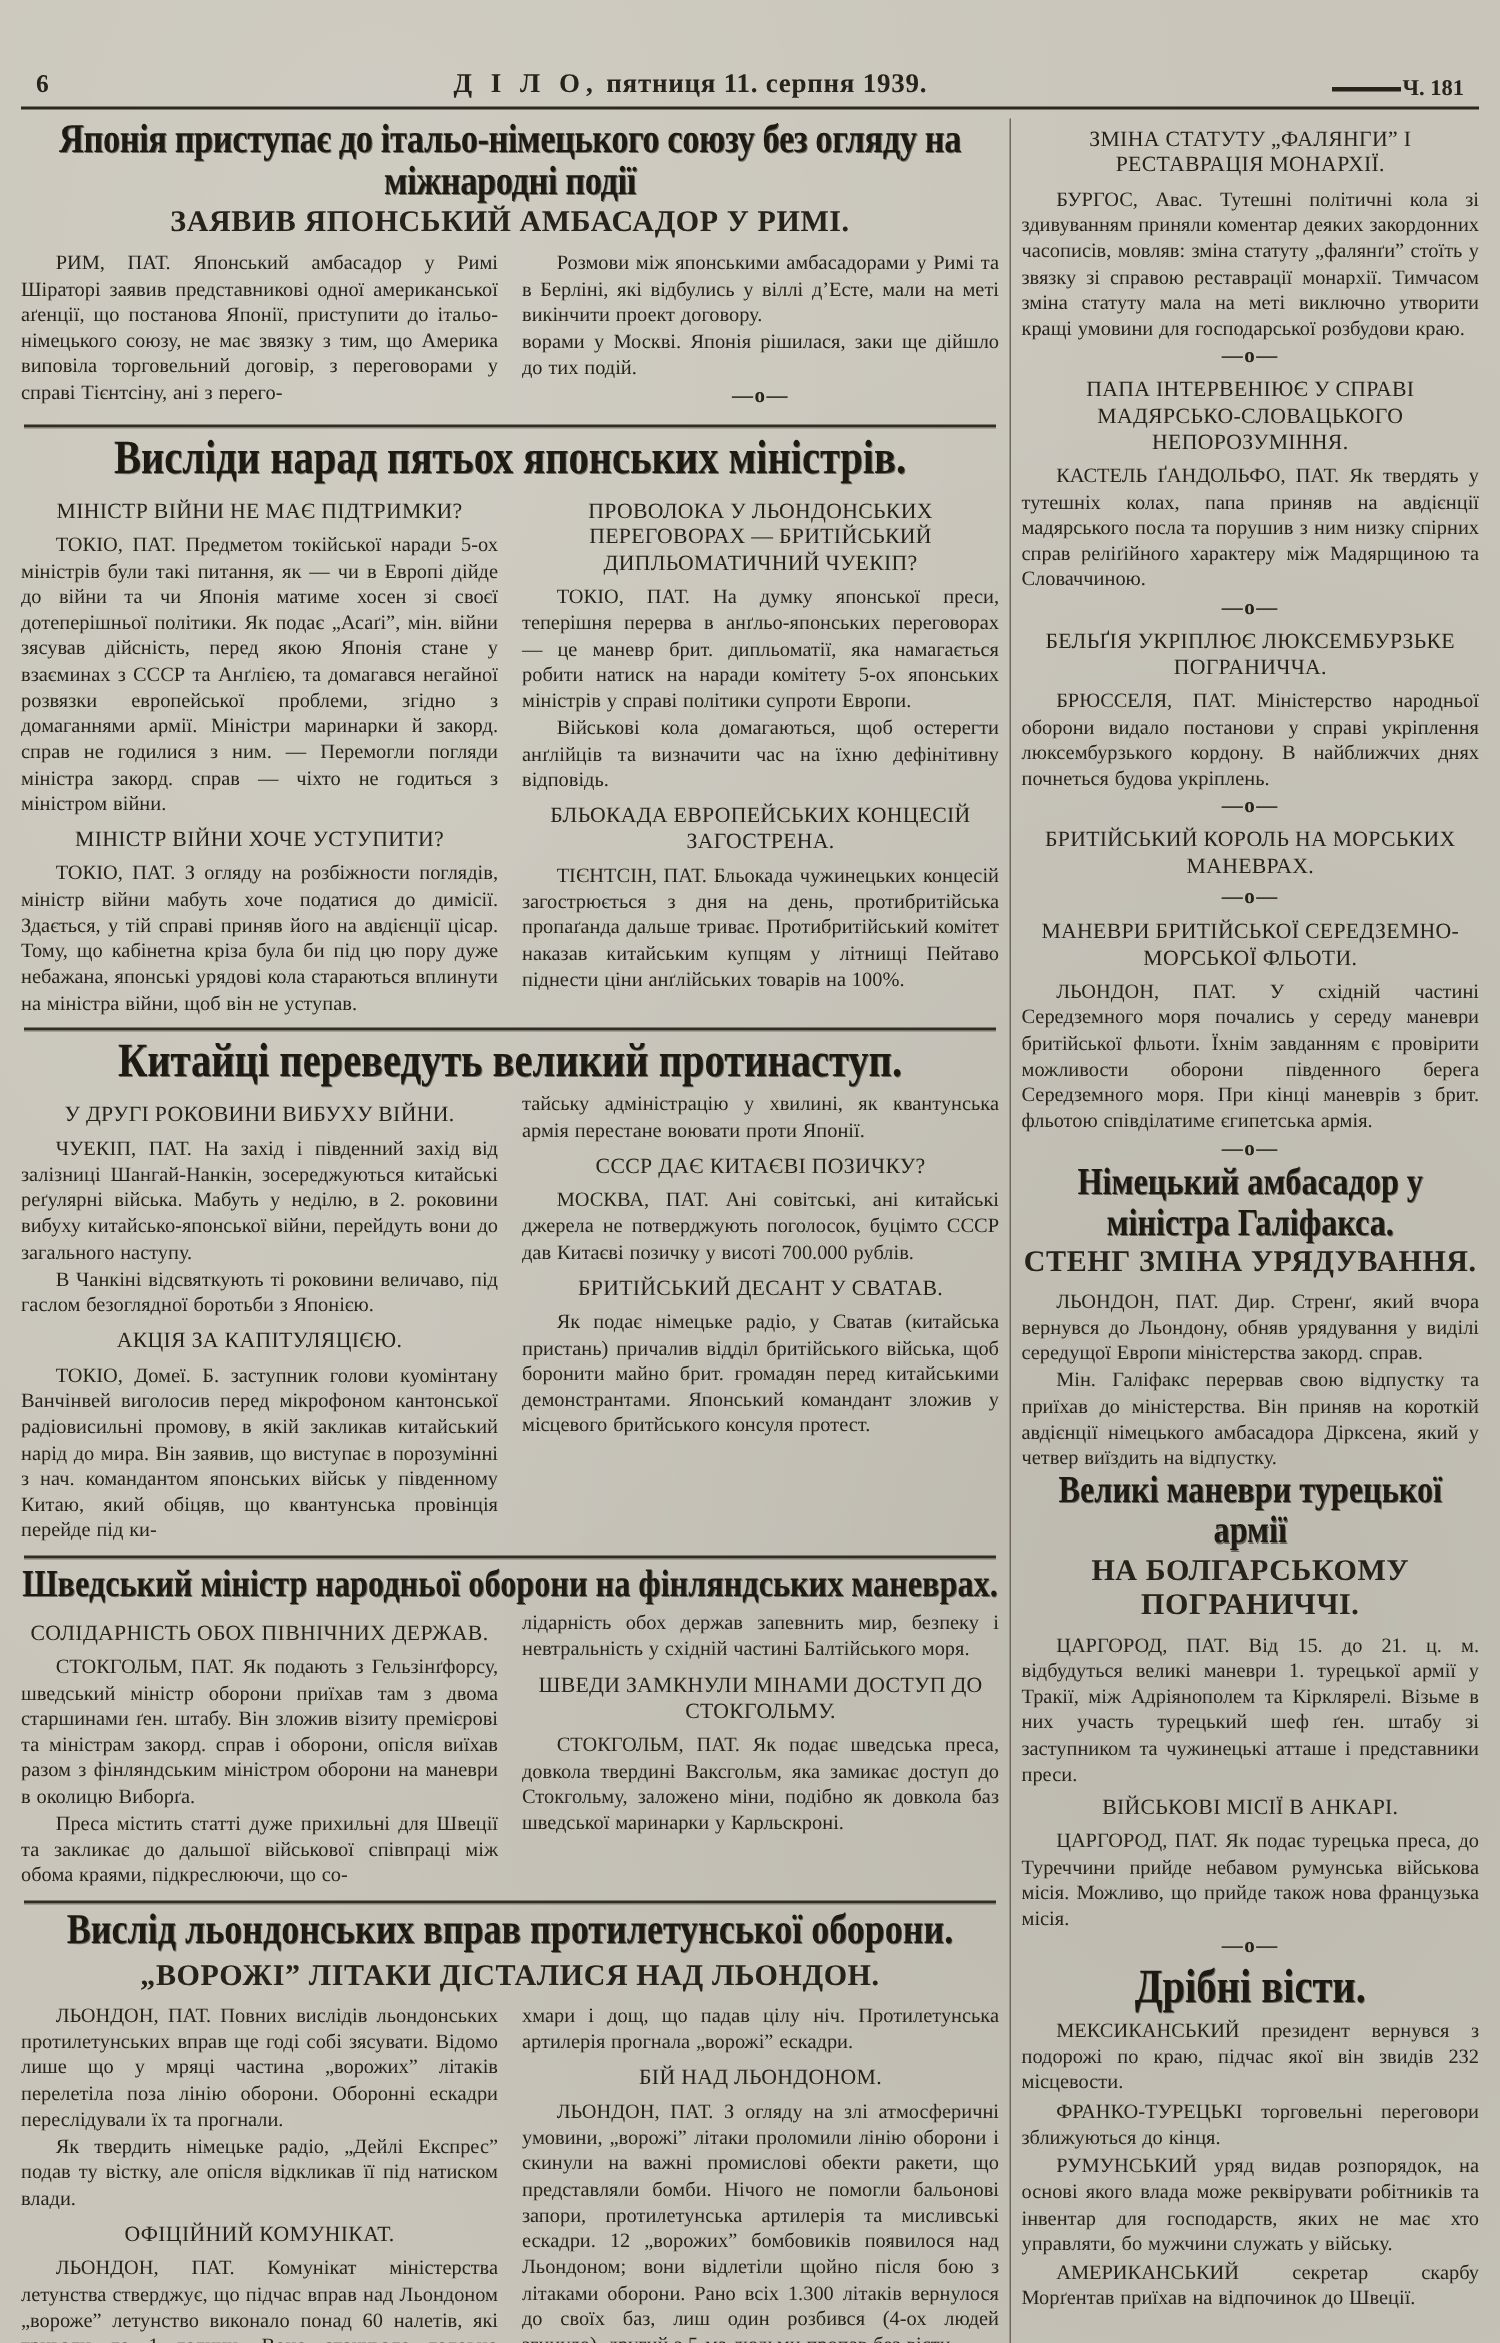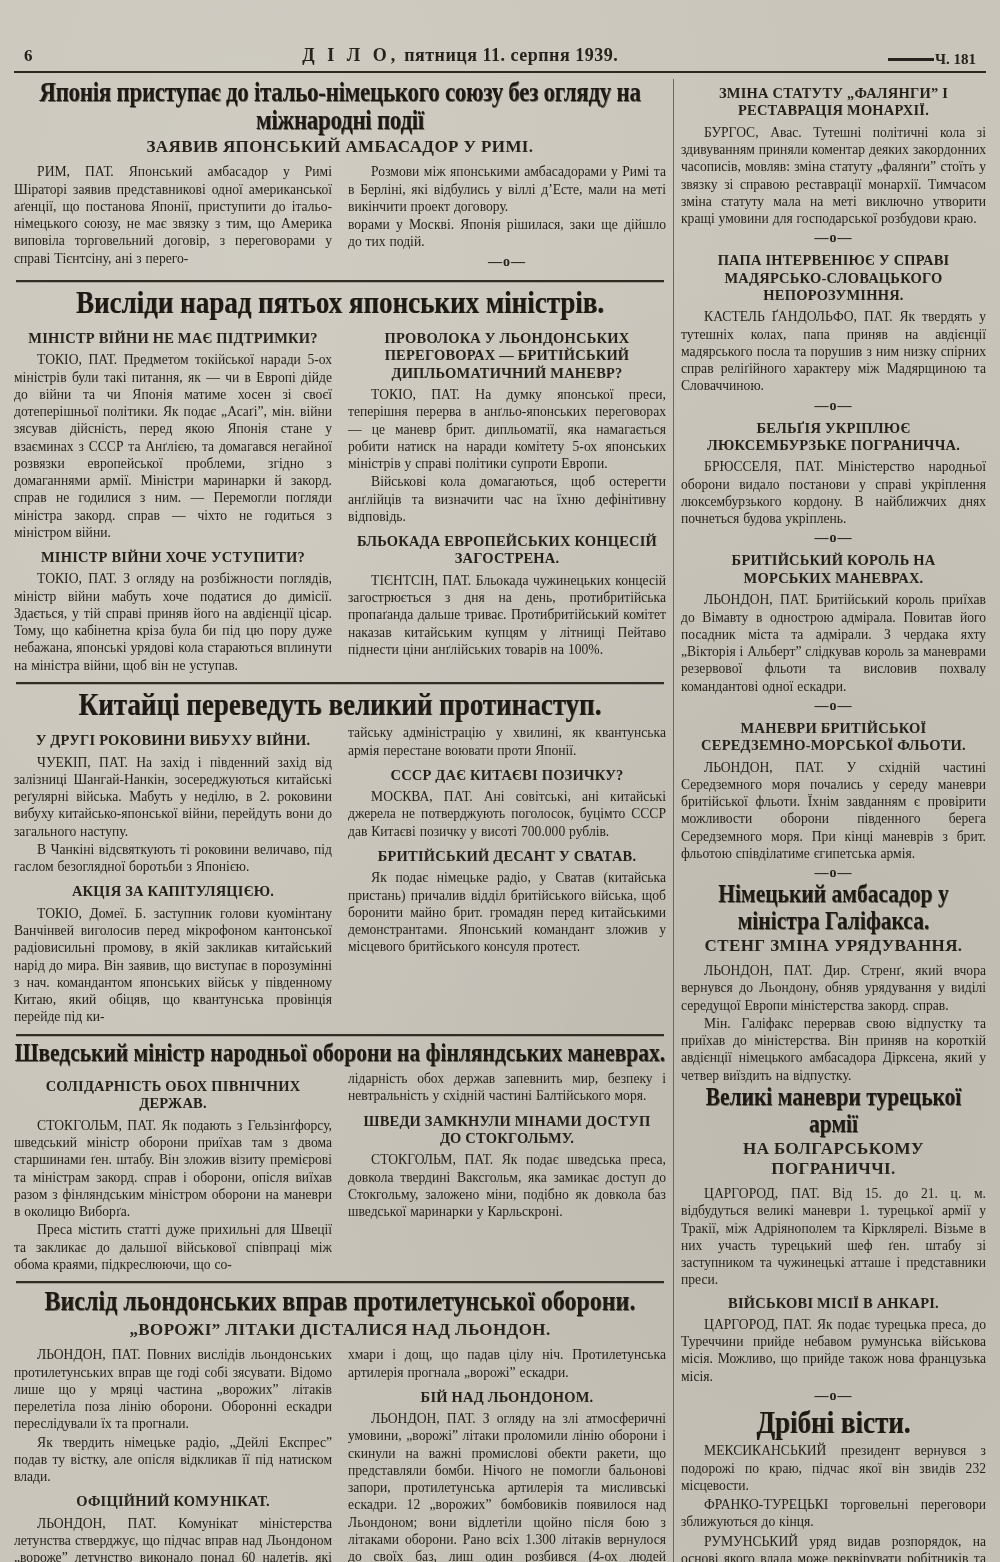--- a/index.html
+++ b/index.html
@@ -38,7 +38,7 @@
   .disp.sz4{font-size:24px;}
   .subhead{font-weight:bold;text-align:center;font-size:17px;margin:2px 0 6px 0;
            letter-spacing:.4px;}
-  .arthead{font-weight:bold;text-align:center;font-size:14.5px;margin:8px 6px 4px 6px;
+  .arthead{font-weight:normal;text-align:center;font-size:14.5px;margin:8px 6px 4px 6px;
            line-height:1.2;letter-spacing:.2px;}
   
   .cols{display:flex;gap:16px;}

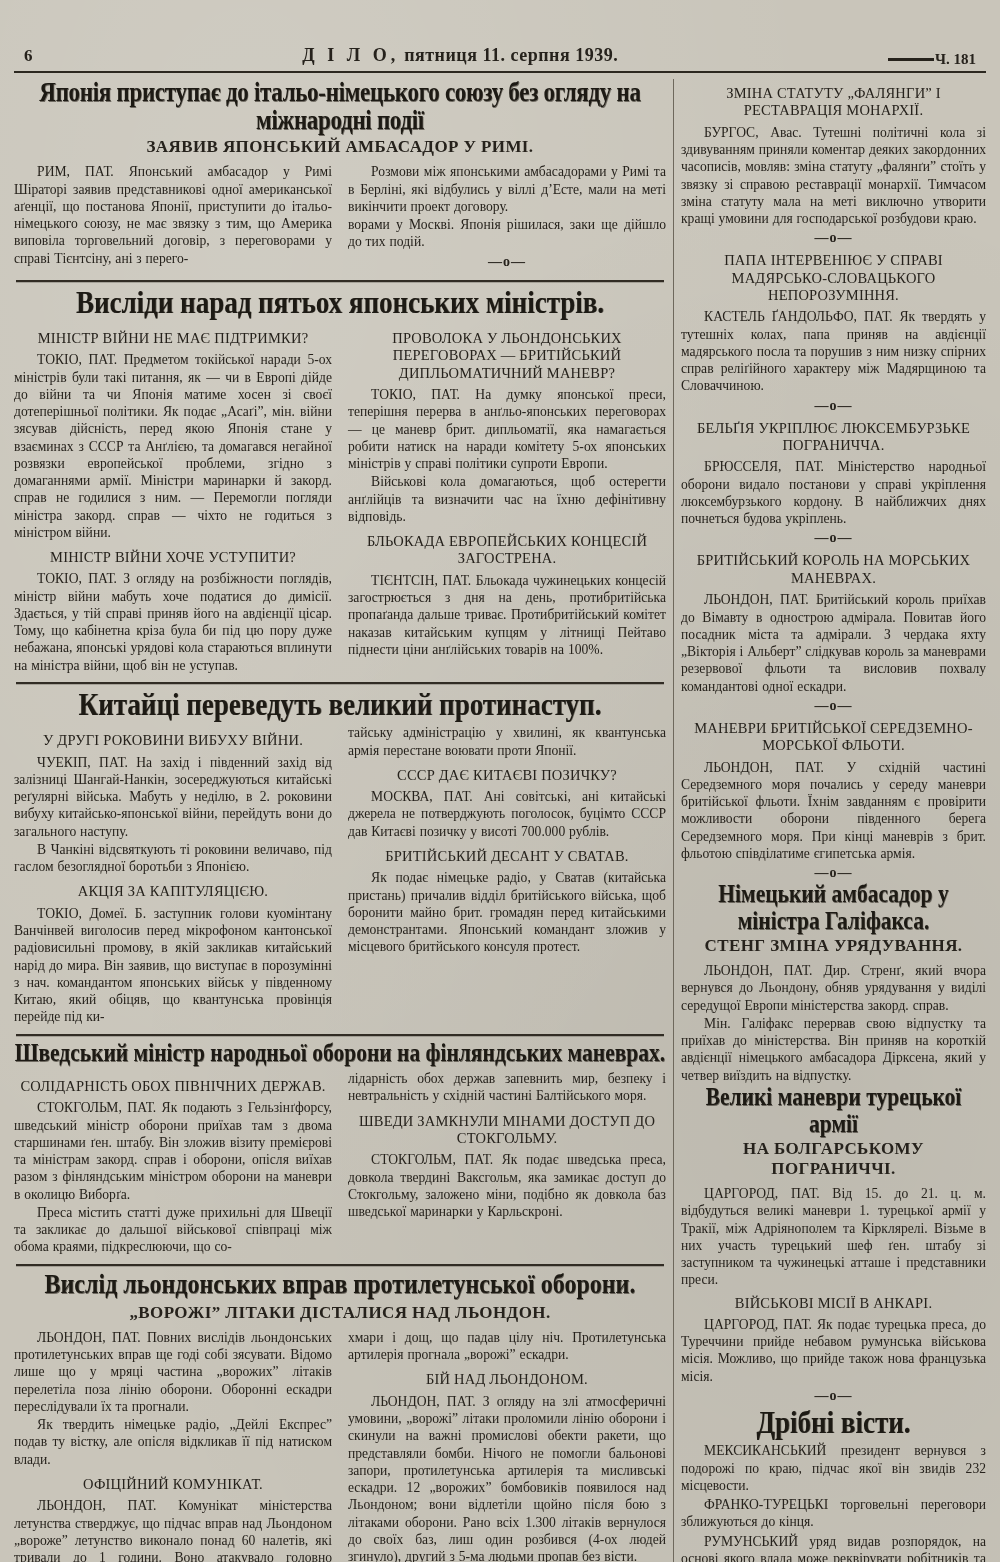--- a/index.html
+++ b/index.html
@@ -36,7 +36,7 @@
   .disp.sz2{font-size:27px;}
   .disp.sz3{font-size:21.5px;}
   .disp.sz4{font-size:24px;}
-  .subhead{font-weight:bold;text-align:center;font-size:17px;margin:2px 0 6px 0;
+  .subhead{font-weight:bold;text-align:center;font-size:20px;margin:2px 0 6px 0;
            letter-spacing:.4px;}
   .arthead{font-weight:normal;text-align:center;font-size:14.5px;margin:8px 6px 4px 6px;
            line-height:1.2;letter-spacing:.2px;}

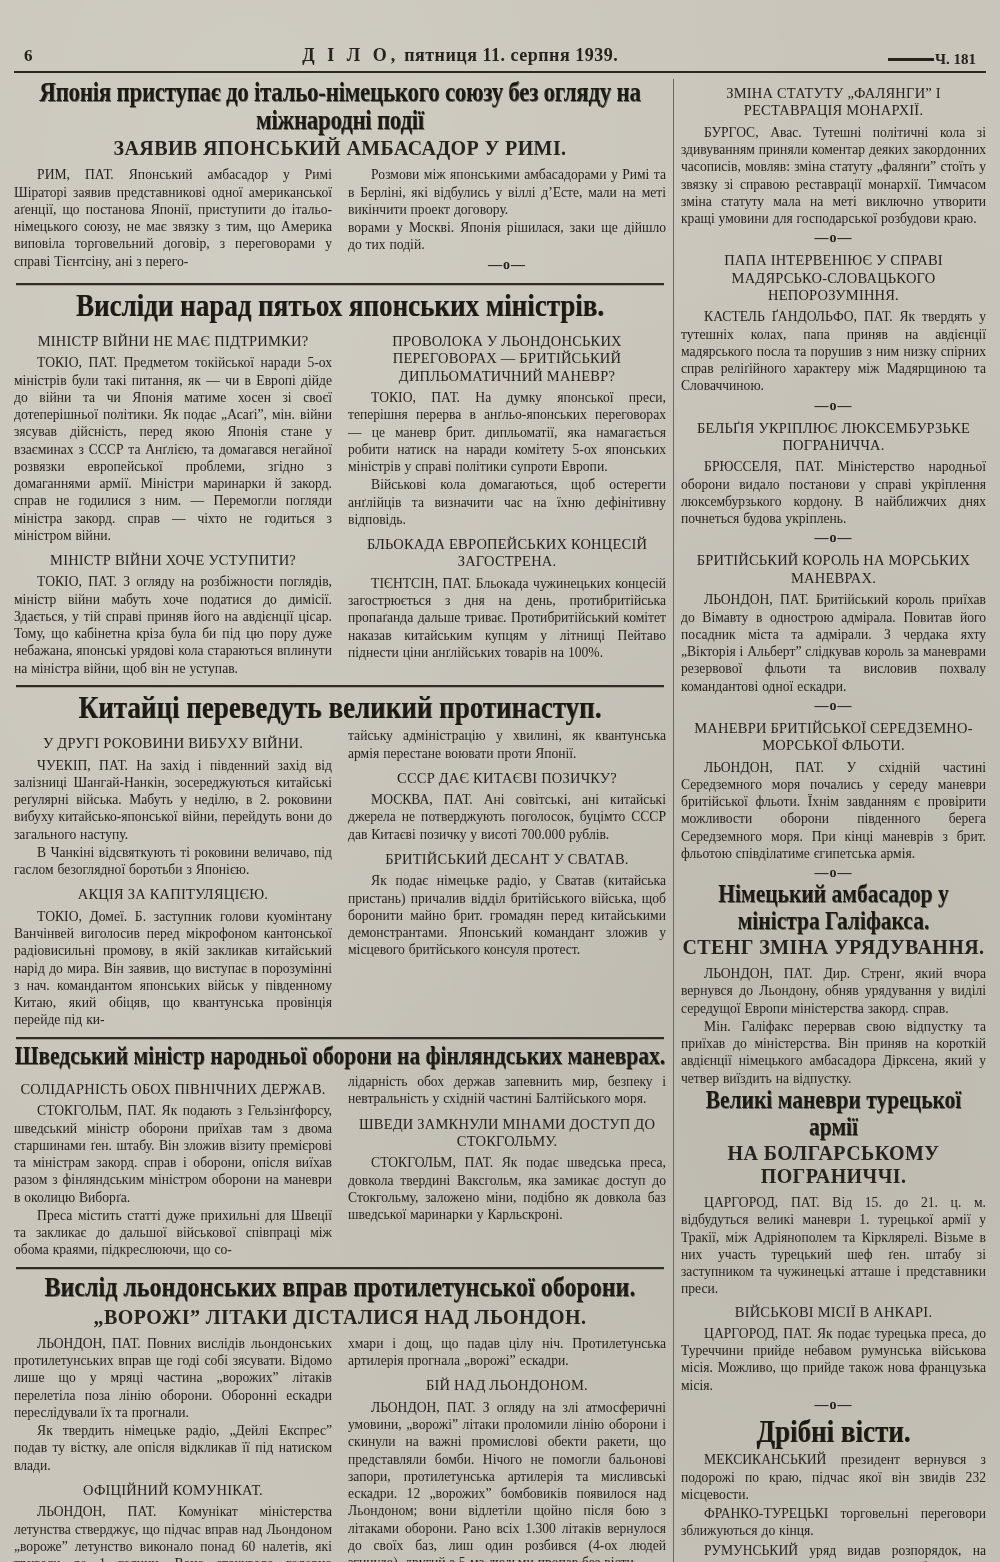--- a/index.html
+++ b/index.html
@@ -97,7 +97,7 @@
             <p class="b">ТОКІО, ПАТ. З огляду на розбіжности поглядів, міністр війни мабуть хоче податися до димісії. Здається, у тій справі приняв його на авдієнції цісар. Тому, що кабінетна кріза була би під цю пору дуже небажана, японські урядові кола стараються вплинути на міністра війни, щоб він не уступав.</p>
           </div>
           <div class="col">
-            <div class="arthead">ПРОВОЛОКА У ЛЬОНДОНСЬКИХ ПЕРЕГОВОРАХ — БРИТІЙСЬКИЙ ДИПЛЬОМАТИЧНИЙ МАНЕВР?</div>
+            <div class="arthead">ПРОВОЛОКА У ЛЬОНДОНСЬКИХ ПЕРЕГОВОРАХ — БРИТІЙСЬКИЙ ДИПЛЬОМАТИЧНИЙ ЧУЕКІП?</div>
             <p class="b">ТОКІО, ПАТ. На думку японської преси, теперішня перерва в анґльо-японських переговорах — це маневр брит. дипльоматії, яка намагається робити натиск на наради комітету 5-ох японських міністрів у справі політики супроти Европи.</p>
             <p class="b">Військові кола домагаються, щоб остерегти анґлійців та визначити час на їхню дефінітивну відповідь.</p>
             <div class="arthead">БЛЬОКАДА ЕВРОПЕЙСЬКИХ КОНЦЕСІЙ ЗАГОСТРЕНА.</div>

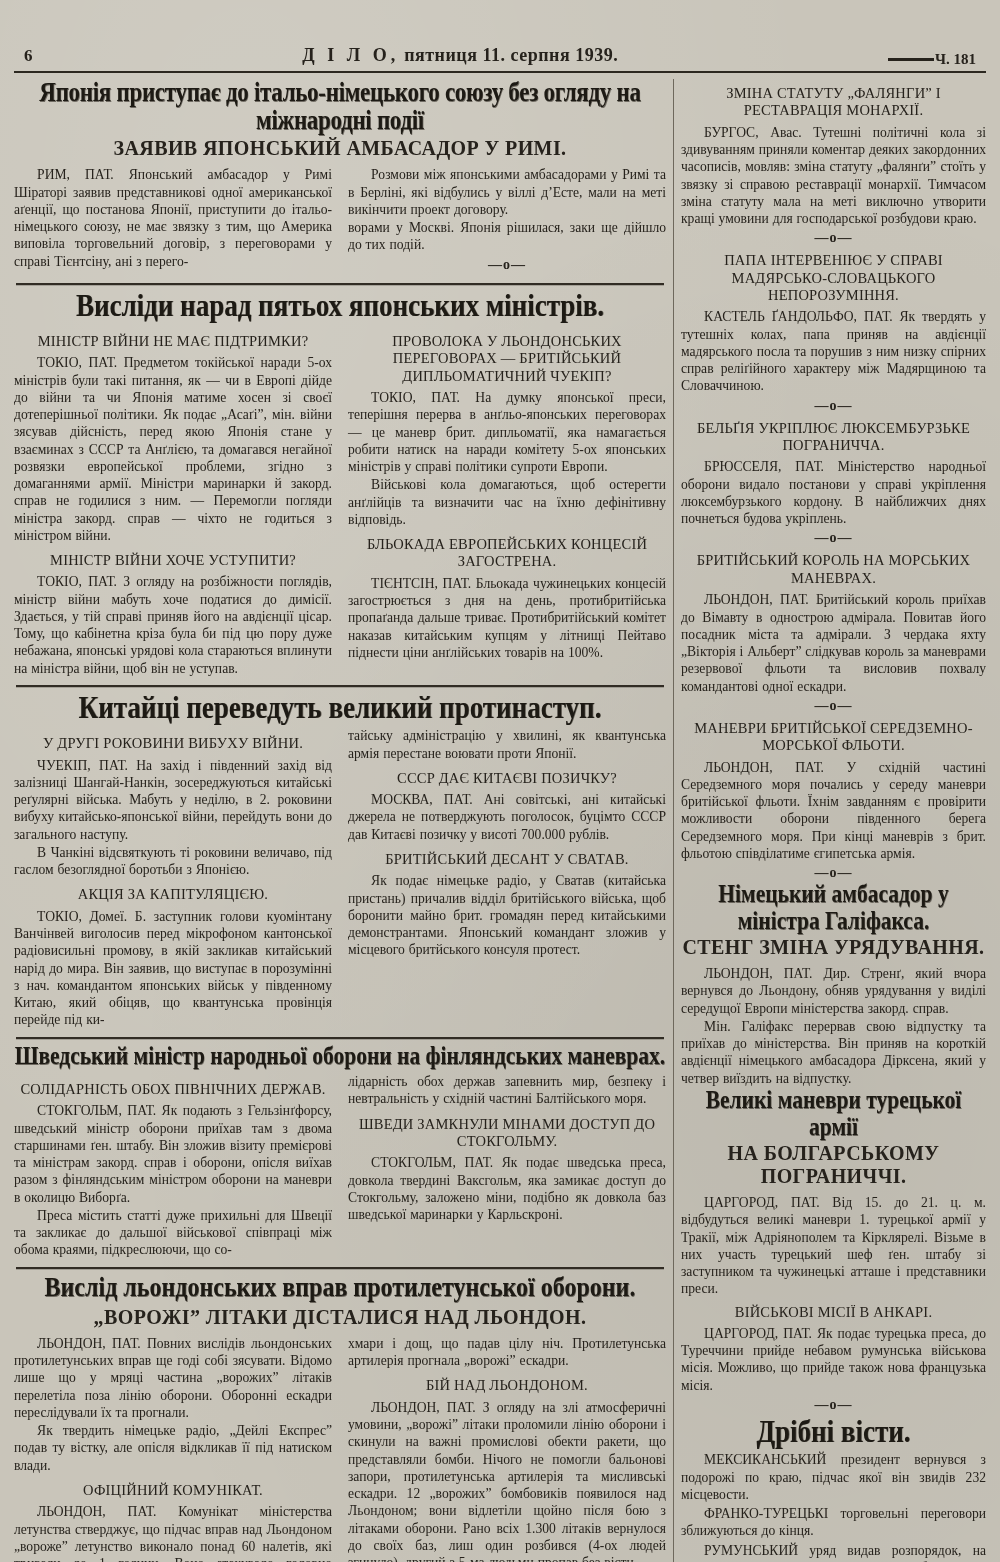--- a/index.html
+++ b/index.html
@@ -191,7 +191,6 @@
 
       <div>
         <div class="arthead">БРИТІЙСЬКИЙ КОРОЛЬ НА МОРСЬКИХ МАНЕВРАХ.</div>
-        <p class="b">ЛЬОНДОН, ПАТ. Бритійський король приїхав до Вімавту в однострою адмірала. Повитав його посадник міста та адмірали. З чердака яхту „Вікторія і Альберт” слідкував король за маневрами резервової фльоти та висловив похвалу командантові одної ескадри.</p>
         <div class="divo">—о—</div>
       </div>
 

